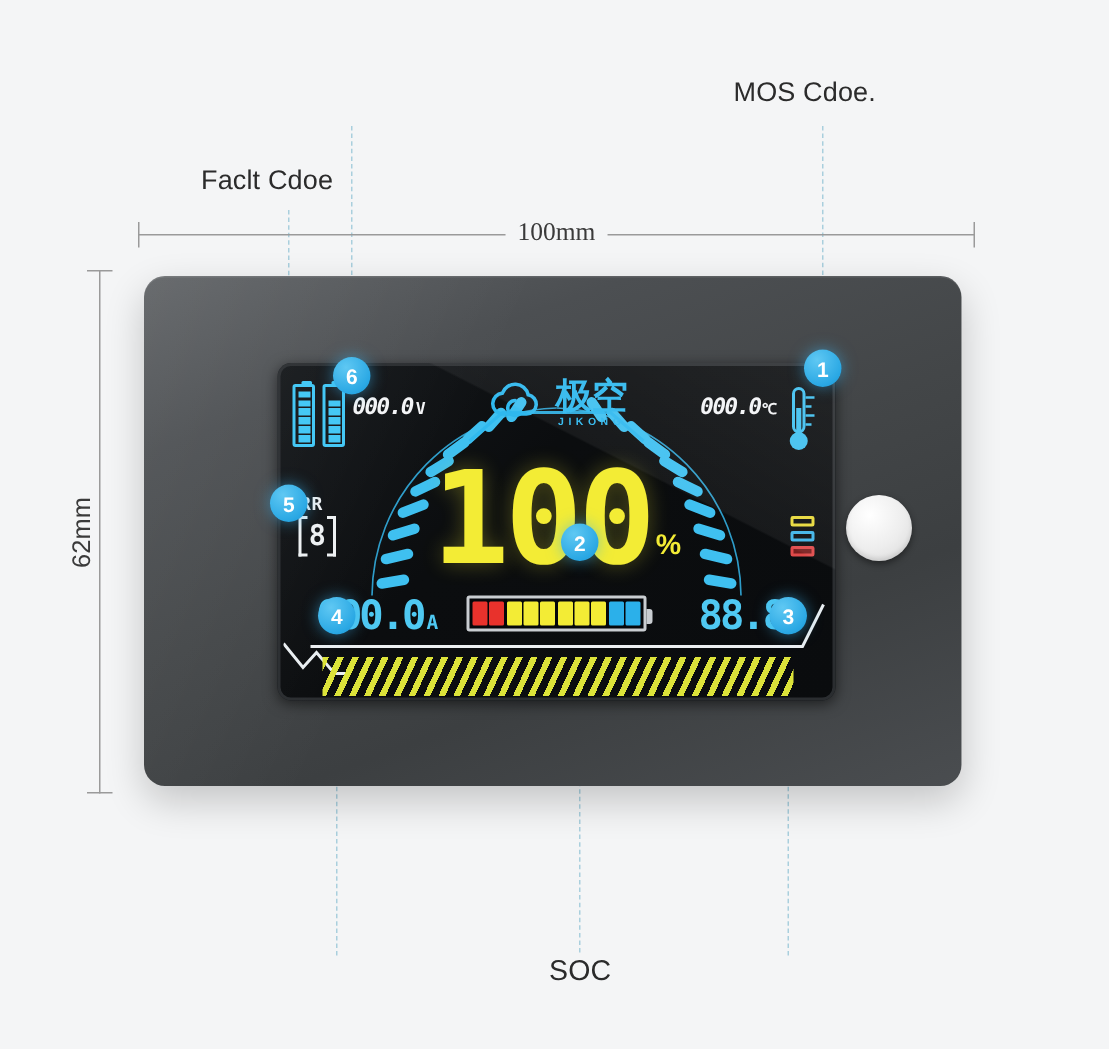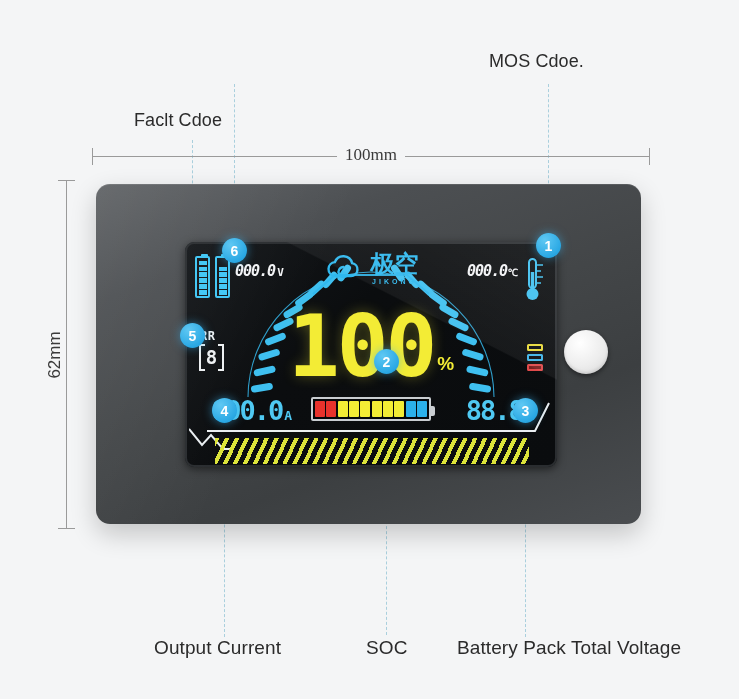--- a/index.html
+++ b/index.html
@@ -255,7 +255,6 @@
 
   <div class="anno" id="lbl-mos-temp">MOS Cdoe.</div>
   <div class="anno" id="lbl-fault-code">Faclt Cdoe</div>
-  <div class="anno" id="lbl-output-cur">Output Current</div>
   <div class="anno" id="lbl-soc">SOC</div>
   <div class="anno" id="lbl-batt-total">Battery Pack Total Voltage</div>
 

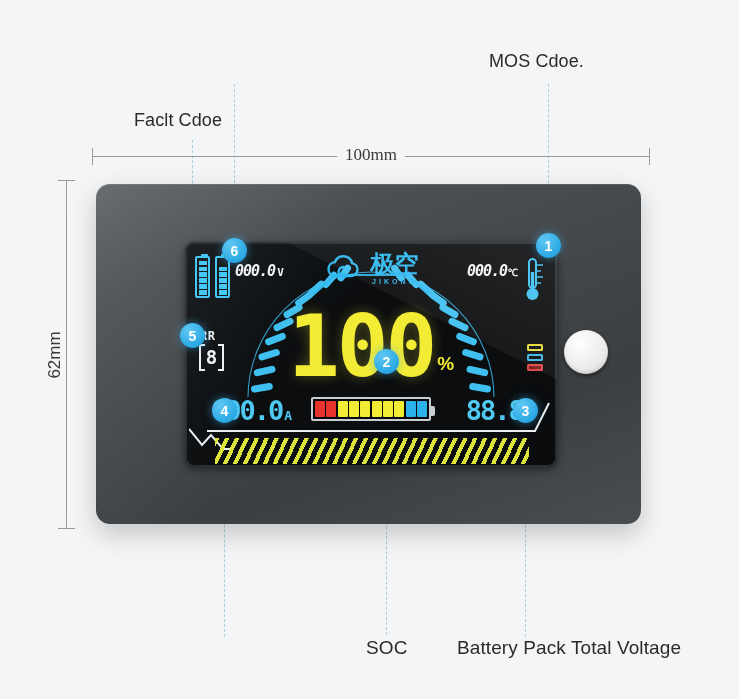--- a/index.html
+++ b/index.html
@@ -256,7 +256,6 @@
   <div class="anno" id="lbl-mos-temp">MOS Cdoe.</div>
   <div class="anno" id="lbl-fault-code">Faclt Cdoe</div>
   <div class="anno" id="lbl-soc">SOC</div>
-  <div class="anno" id="lbl-batt-total">Battery Pack Total Voltage</div>
 
   <div id="dim-h">
     <div class="bar"></div>

